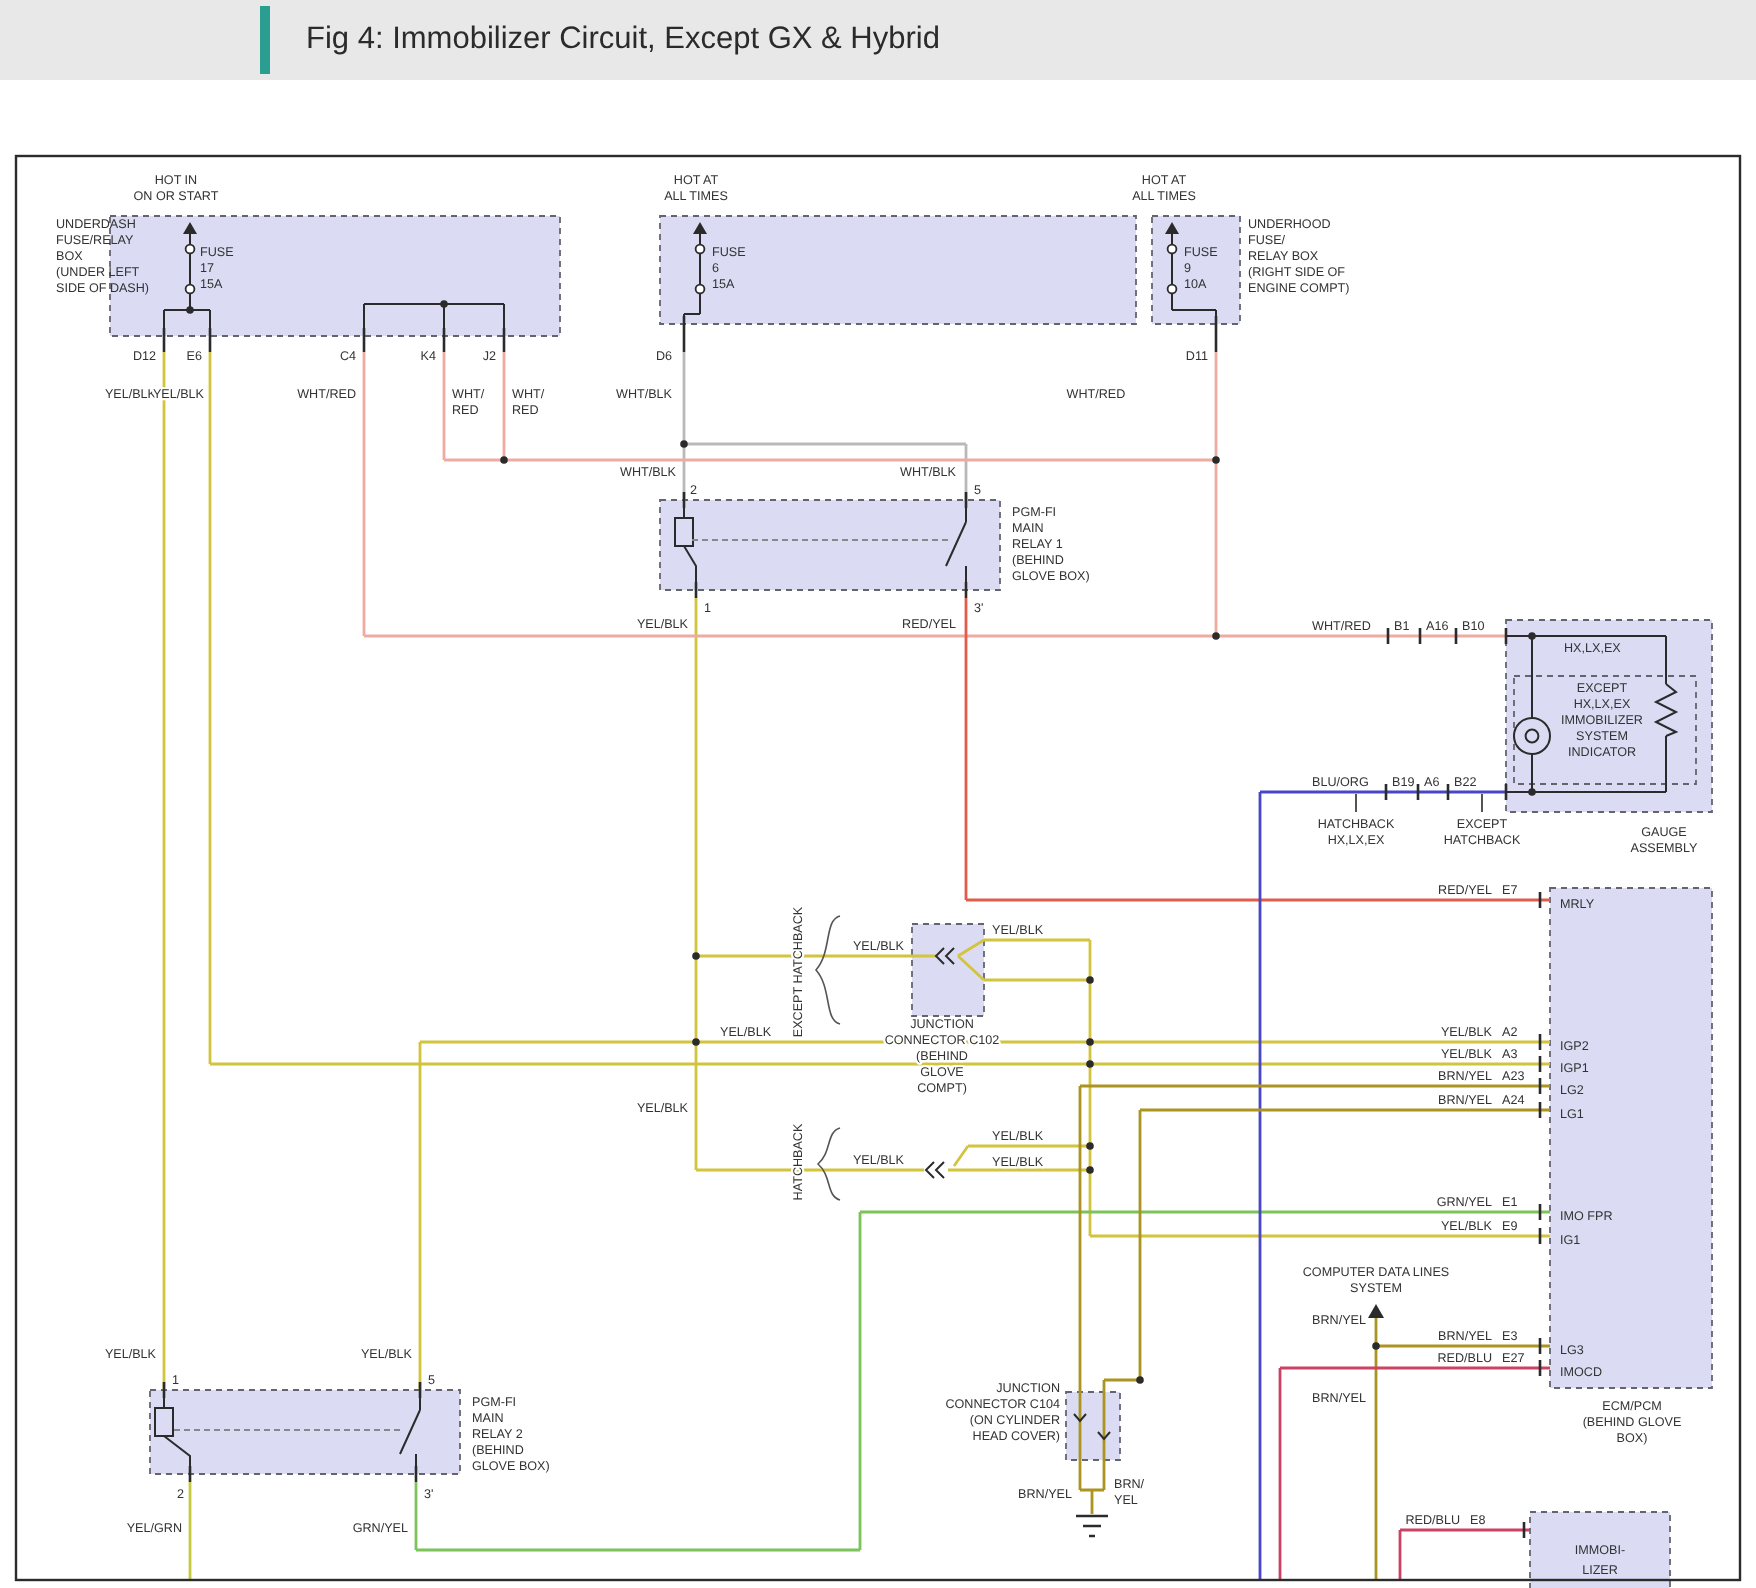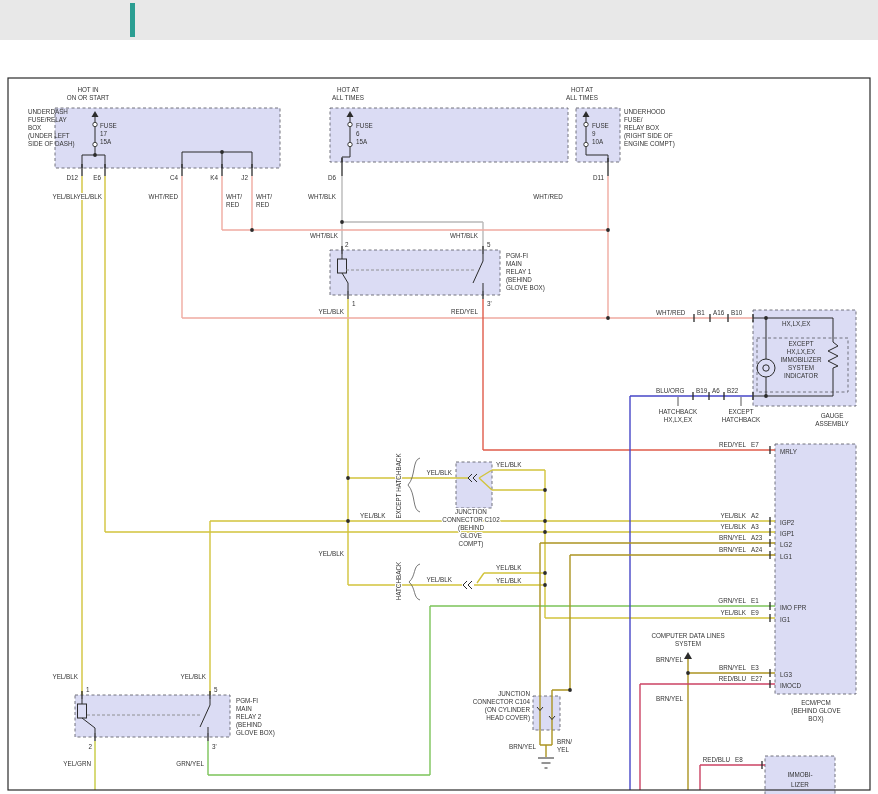--- a/index.html
+++ b/index.html
@@ -18,6 +18,7 @@
 <div class="page">
   <div class="header">
     <div class="accent"></div>
+    <div class="title">Fig 4: Immobilizer Circuit, Except GX &amp; Hybrid</div>
   </div>
 
   <svg width="878" height="794" viewBox="0 0 878 794">

